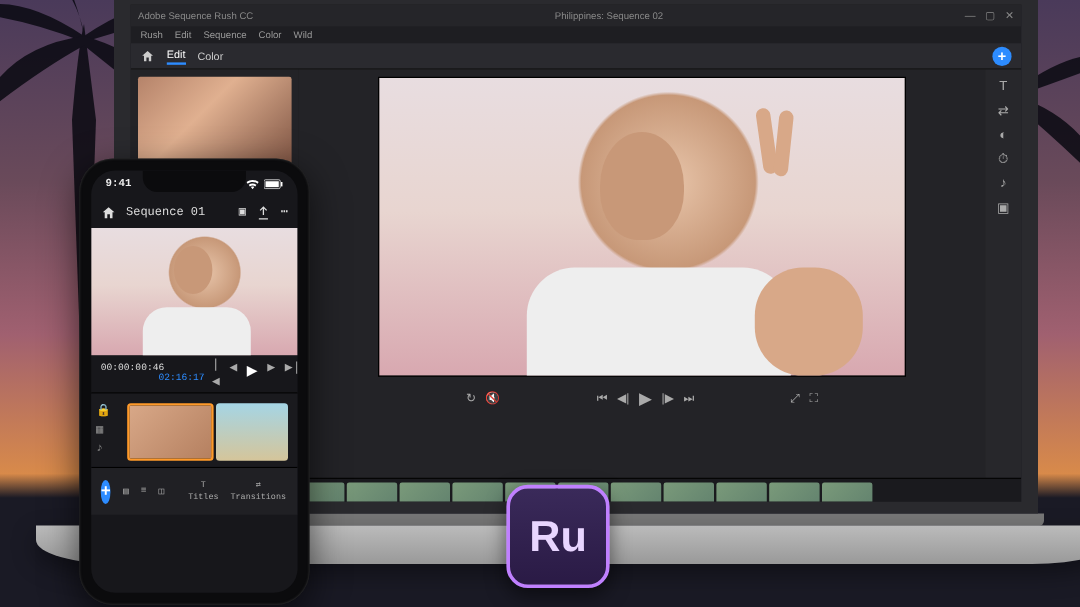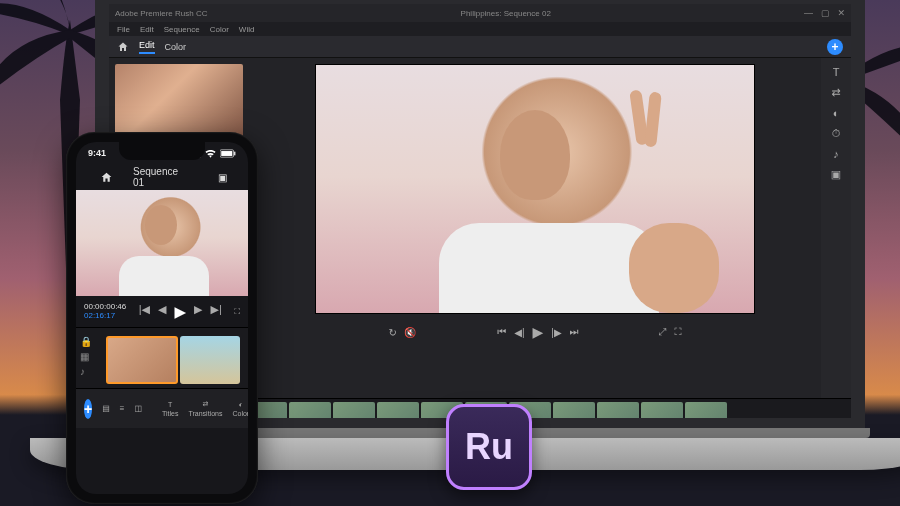--- a/index.html
+++ b/index.html
@@ -131,7 +131,7 @@
     <div class="dapp">
 
       <div class="d-title">
-        <span>Adobe Premiere Rush CC</span>
+        <span>Adobe Sequence Rush CC</span>
         <span>Philippines: Sequence 02</span>
         <span class="wctl">
           <span>—</span>

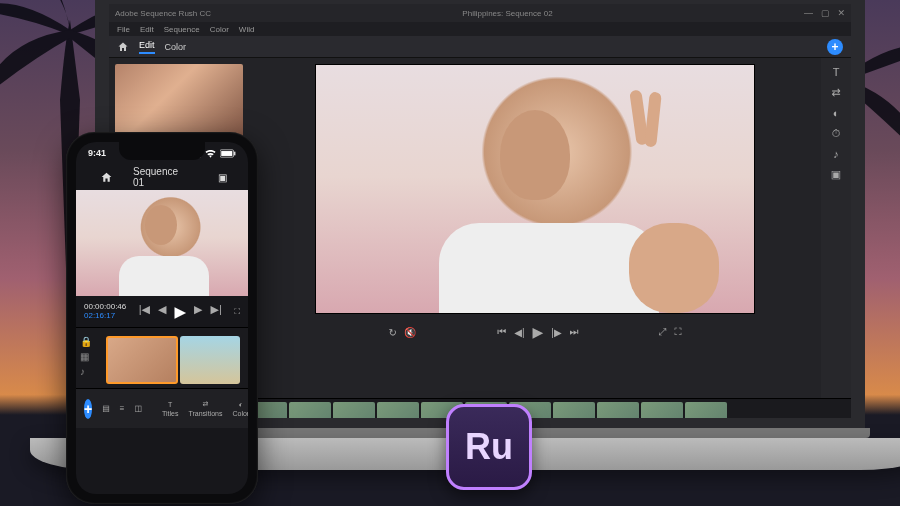--- a/index.html
+++ b/index.html
@@ -141,7 +141,7 @@
       </div>
 
       <div class="d-menu">
-        <span>File</span>
+        <span>Rush</span>
         <span>Edit</span>
         <span>Sequence</span>
         <span>Color</span>

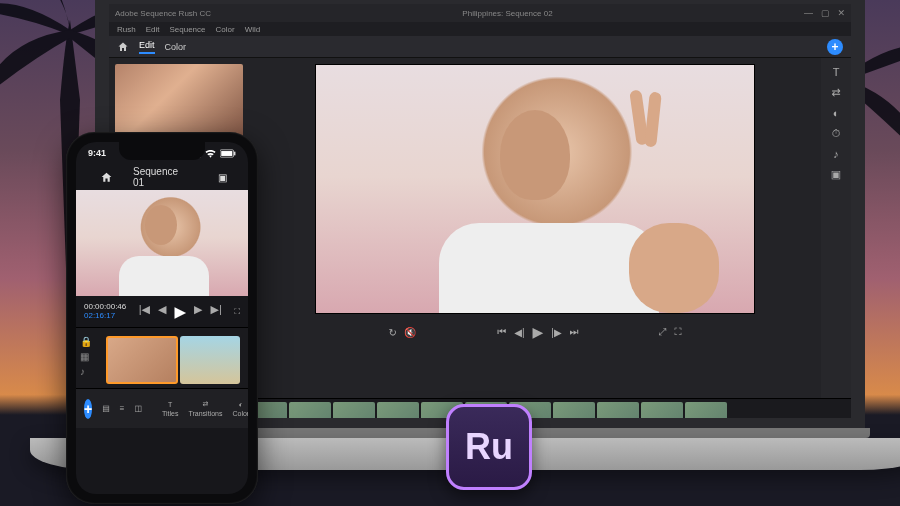--- a/index.html
+++ b/index.html
@@ -64,7 +64,7 @@
 
   
   .phone { position:absolute; left:66px; top:132px; width:192px; height:372px;
-    background:#0b0b0d; border-radius:28px; padding:10px; box-shadow:0 10px 30px rgba(0,0,0,.6), inset 0 0 2px #444;}
+    background:#0b0b0d; border-radius:28px; padding:10px; box-shadow:0 10px 30px rgba(0,0,0,.6), inset 0 0 2px #444;font-family:Liberation Mono, monospace;}
   .phone-inner { width:100%; height:100%; background:#17171b; border-radius:20px; overflow:hidden; position:relative;}
   .notch { position:absolute; top:0; left:50%; transform:translateX(-50%); width:86px; height:18px; background:#0b0b0d; border-radius:0 0 12px 12px; z-index:5;}
   .p-status { height:22px; display:flex; justify-content:space-between; align-items:center; padding:0 12px; font-size:9px; color:#eee; font-weight:600;}

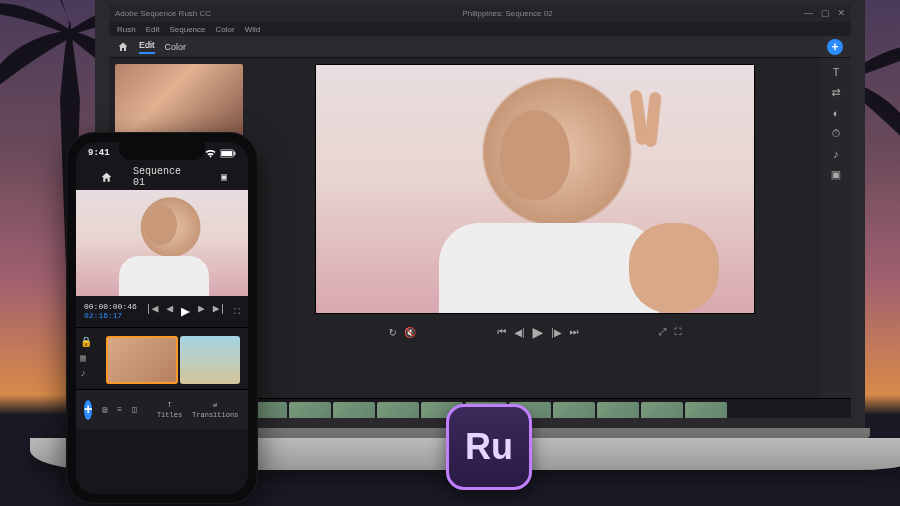--- a/index.html
+++ b/index.html
@@ -69,7 +69,7 @@
   .notch { position:absolute; top:0; left:50%; transform:translateX(-50%); width:86px; height:18px; background:#0b0b0d; border-radius:0 0 12px 12px; z-index:5;}
   .p-status { height:22px; display:flex; justify-content:space-between; align-items:center; padding:0 12px; font-size:9px; color:#eee; font-weight:600;}
   .p-status .right { display:flex; gap:4px; align-items:center;}
-  .p-header { height:26px; display:flex; align-items:center; gap:20px; padding:0 24px; font-size:10px; color:#ddd;}
+  .p-header { height:26px; display:flex; align-items:center; gap:8px; padding:0 8px; font-size:10px; color:#ddd;}
   .p-header .sp { flex:1;}
   .p-preview { width:100%; height:106px;
     background: radial-gradient(circle at 55% 35%, #e8c5aa 0%, #c79878 25%, transparent 26%),

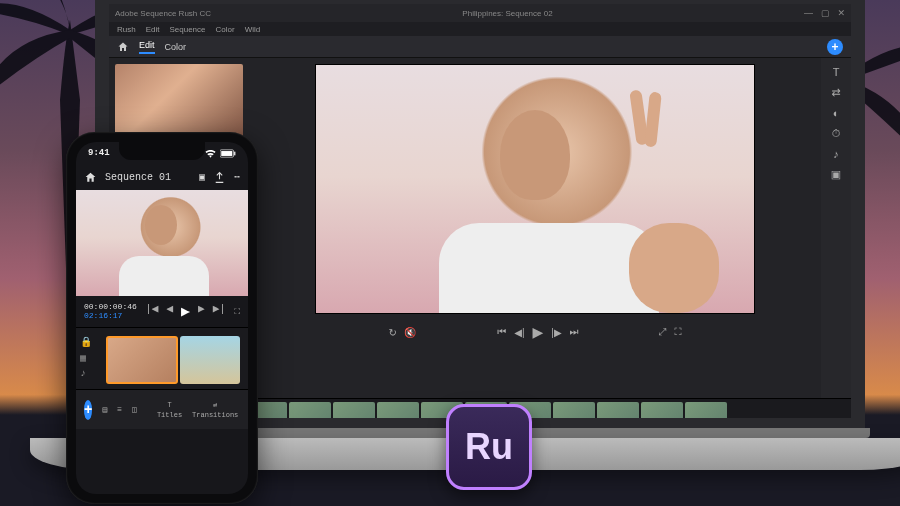--- a/index.html
+++ b/index.html
@@ -80,7 +80,7 @@
   .p-preview .hair { position:absolute; left:32%; top:4%; width:56px; height:70px; background:#6b4a32; border-radius:30px; z-index:-1;}
   .p-ctrl { height:32px; display:flex; align-items:center; padding:0 8px; gap:6px; font-size:8px; color:#aaa; border-bottom:1px solid #000;}
   .p-ctrl .t1 { color:#ddd;}
-  .p-ctrl .t2 { color:#2d8cff;}
+  .p-ctrl .t2 { color:#2d8cff;margin-left:48px;}
   .p-ctrl .btns { flex:1; display:flex; justify-content:center; gap:8px; font-size:11px;}
   .p-tl { flex:1; background:#1a1a1e; padding:8px 0 0 30px; position:relative;}
   .p-tl-head { position:absolute; left:4px; top:8px; display:flex; flex-direction:column; gap:4px; font-size:10px; color:#888;}

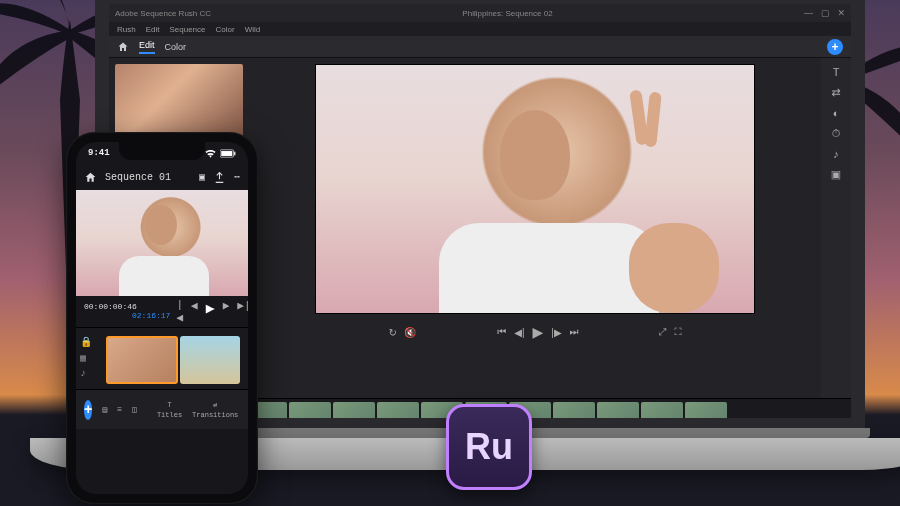--- a/index.html
+++ b/index.html
@@ -95,7 +95,7 @@
   .p-add { width:20px; height:20px; background:#2d8cff; border-radius:50%; color:#fff; display:flex; align-items:center; justify-content:center; font-size:14px; font-weight:bold;}
 
   
-  .ru-badge { position:absolute; left:446px; top:404px; width:86px; height:86px; border-radius:18px;
+  .ru-badge { position:absolute; left:422px; top:404px; width:86px; height:86px; border-radius:18px;
     background: linear-gradient(180deg,#3a2a5a,#2a1a45);
     border:3px solid #c080ff; display:flex; align-items:center; justify-content:center;
     color:#e8d5ff; font-weight:700; font-size:36px; box-shadow:0 6px 16px rgba(0,0,0,.5);}

